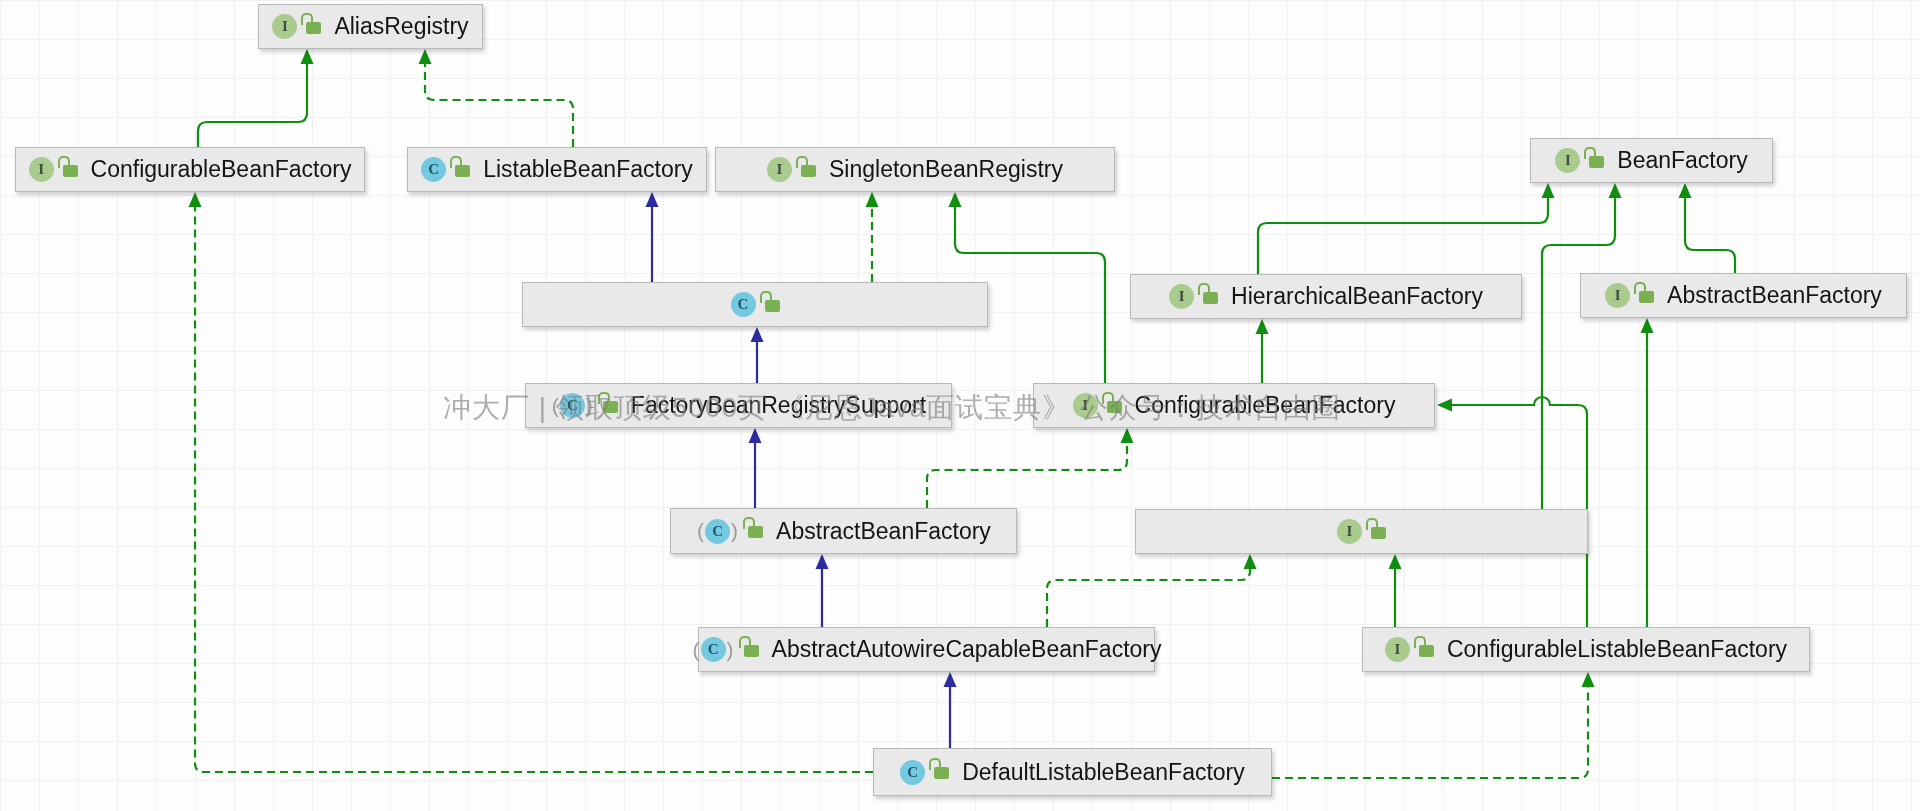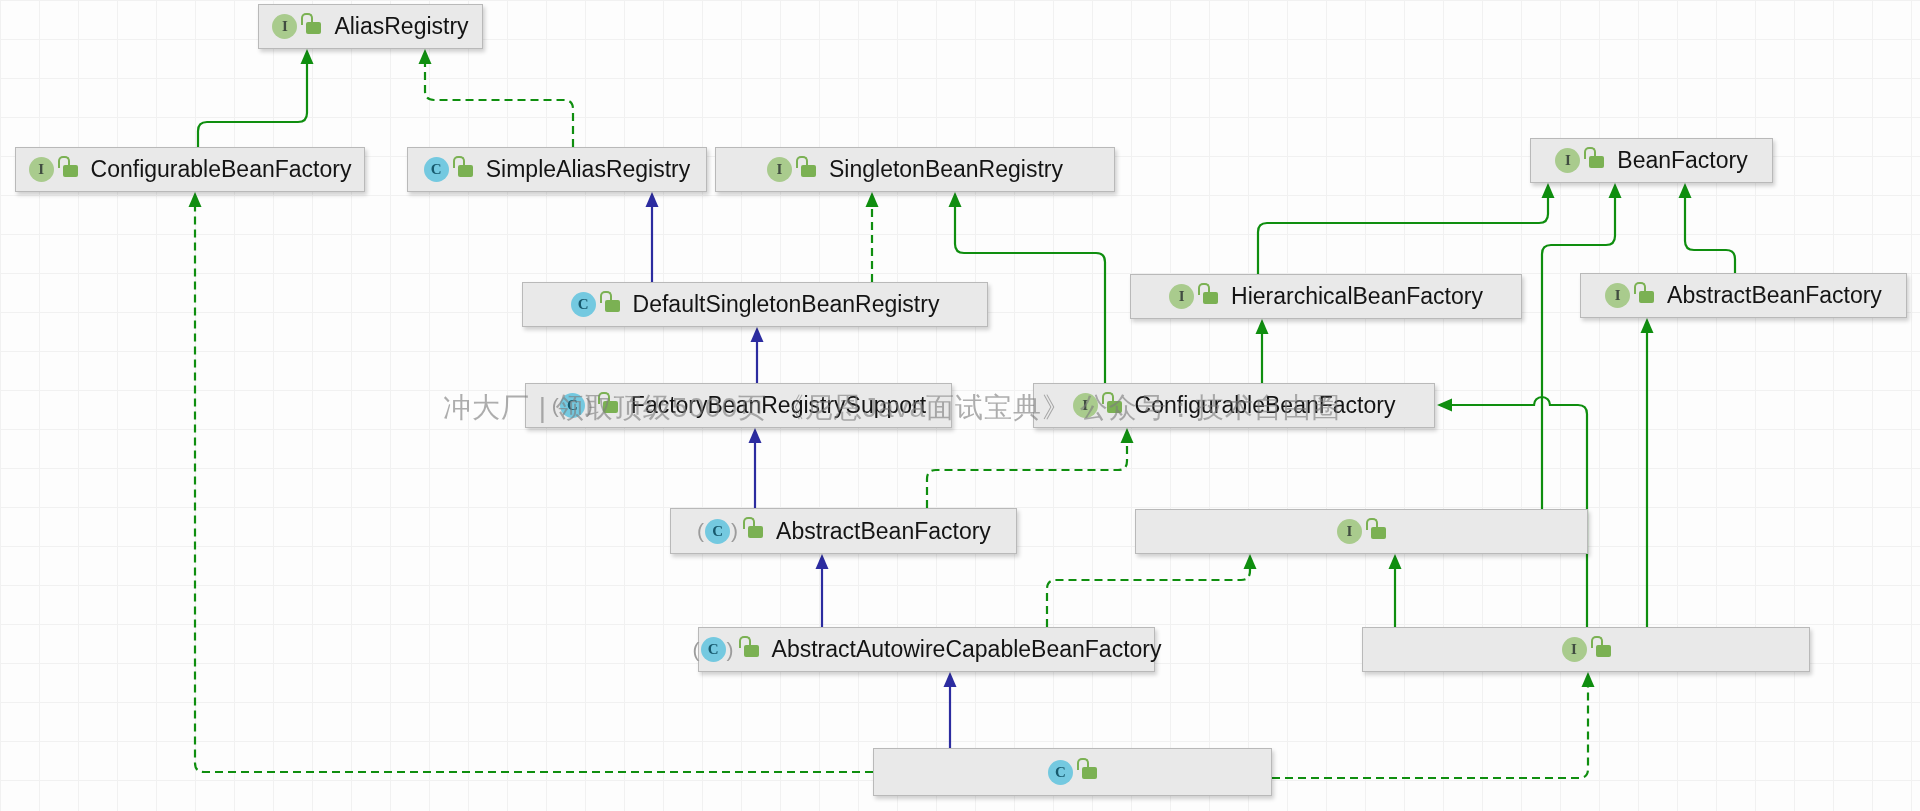--- a/index.html
+++ b/index.html
@@ -137,7 +137,7 @@
       <div class="node kind-class" style="left: 407px; top: 147px; width: 300px; height: 45px;">
         <span class="circ">C</span>
         <span class="lock"></span>
-        <span class="lbl">SimpleAliasRegistry</span>
+        <span class="lbl">ListableBeanFactory</span>
       </div>
       <div class="node kind-interface" style="left: 715px; top: 147px; width: 400px; height: 45px;">
         <span class="circ">I</span>

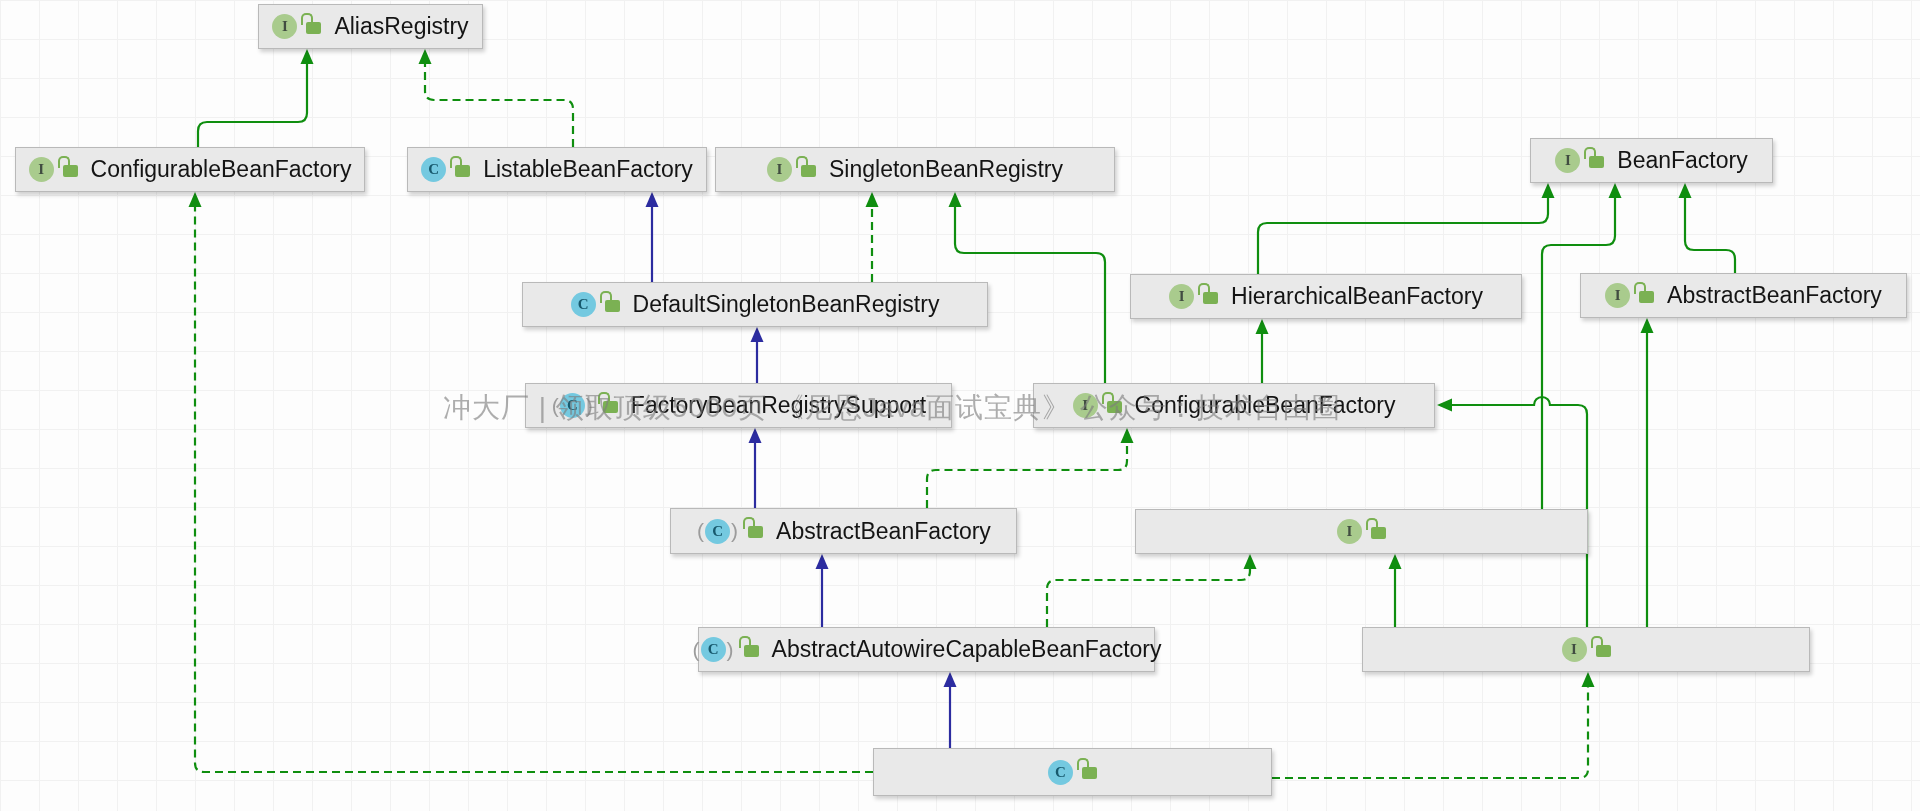--- a/index.html
+++ b/index.html
@@ -152,7 +152,6 @@
       <div class="node kind-class" style="left: 522px; top: 282px; width: 466px; height: 45px;">
         <span class="circ">C</span>
         <span class="lock"></span>
-        <span class="lbl">DefaultSingletonBeanRegistry</span>
       </div>
       <div class="node kind-interface" style="left: 1130px; top: 274px; width: 392px; height: 45px;">
         <span class="circ">I</span>

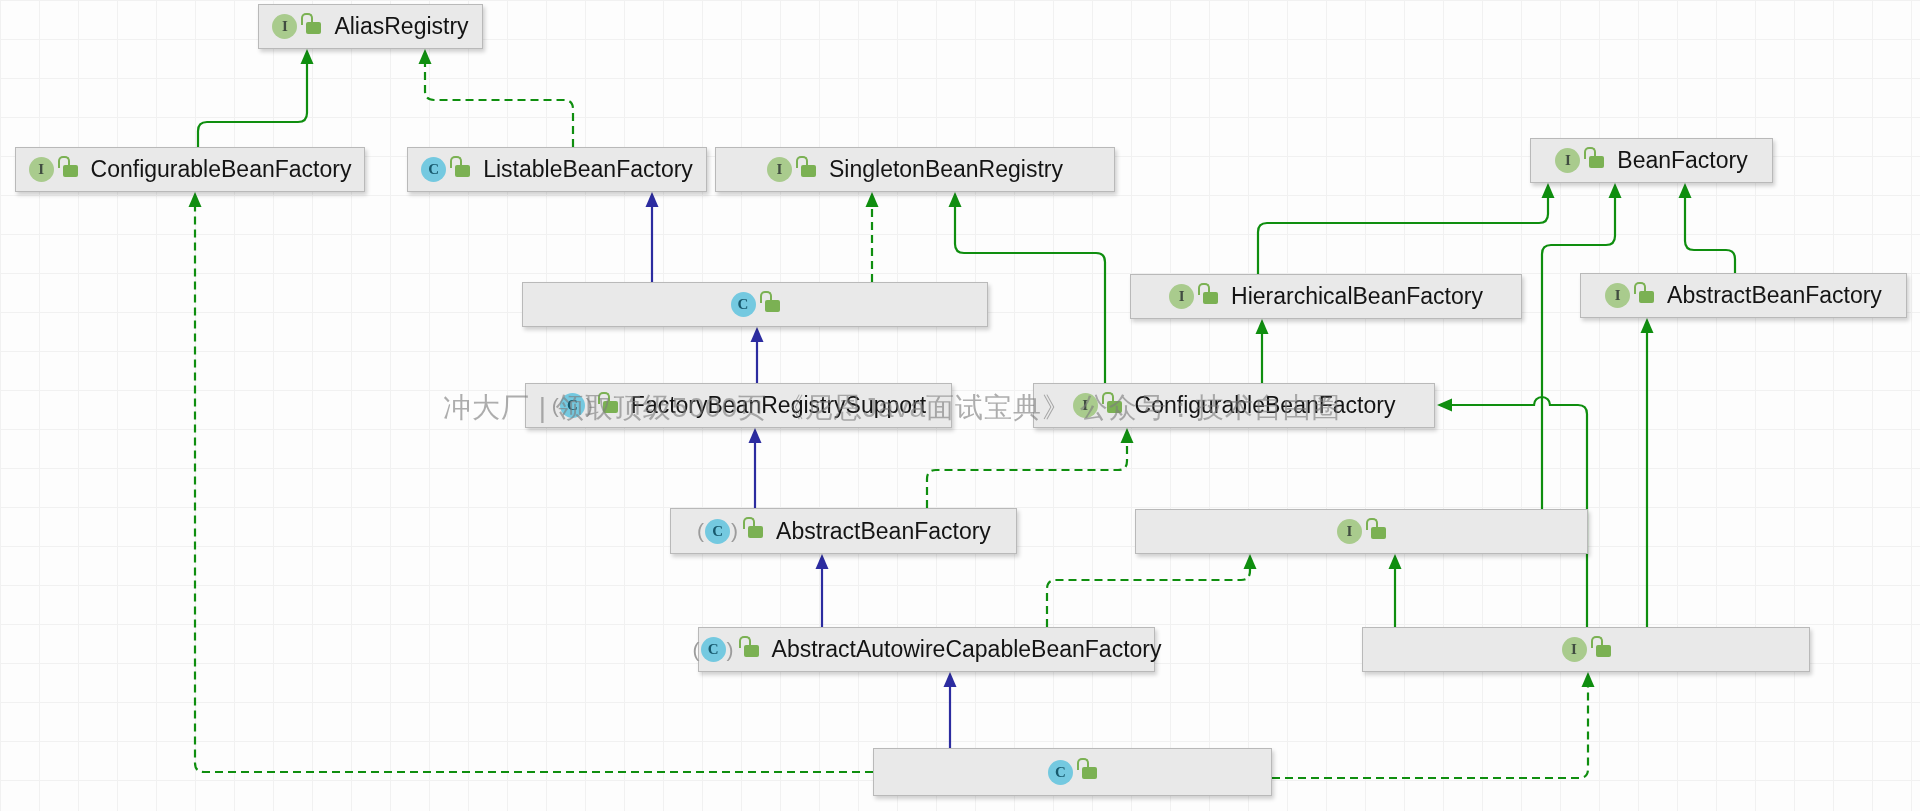--- a/index.html
+++ b/index.html
@@ -196,6 +196,7 @@
       <div class="node kind-interface" style="left: 1362px; top: 627px; width: 448px; height: 45px;">
         <span class="circ">I</span>
         <span class="lock"></span>
+        <span class="lbl">ConfigurableListableBeanFactory</span>
       </div>
       <div class="node kind-class" style="left: 873px; top: 748px; width: 399px; height: 48px;">
         <span class="circ">C</span>

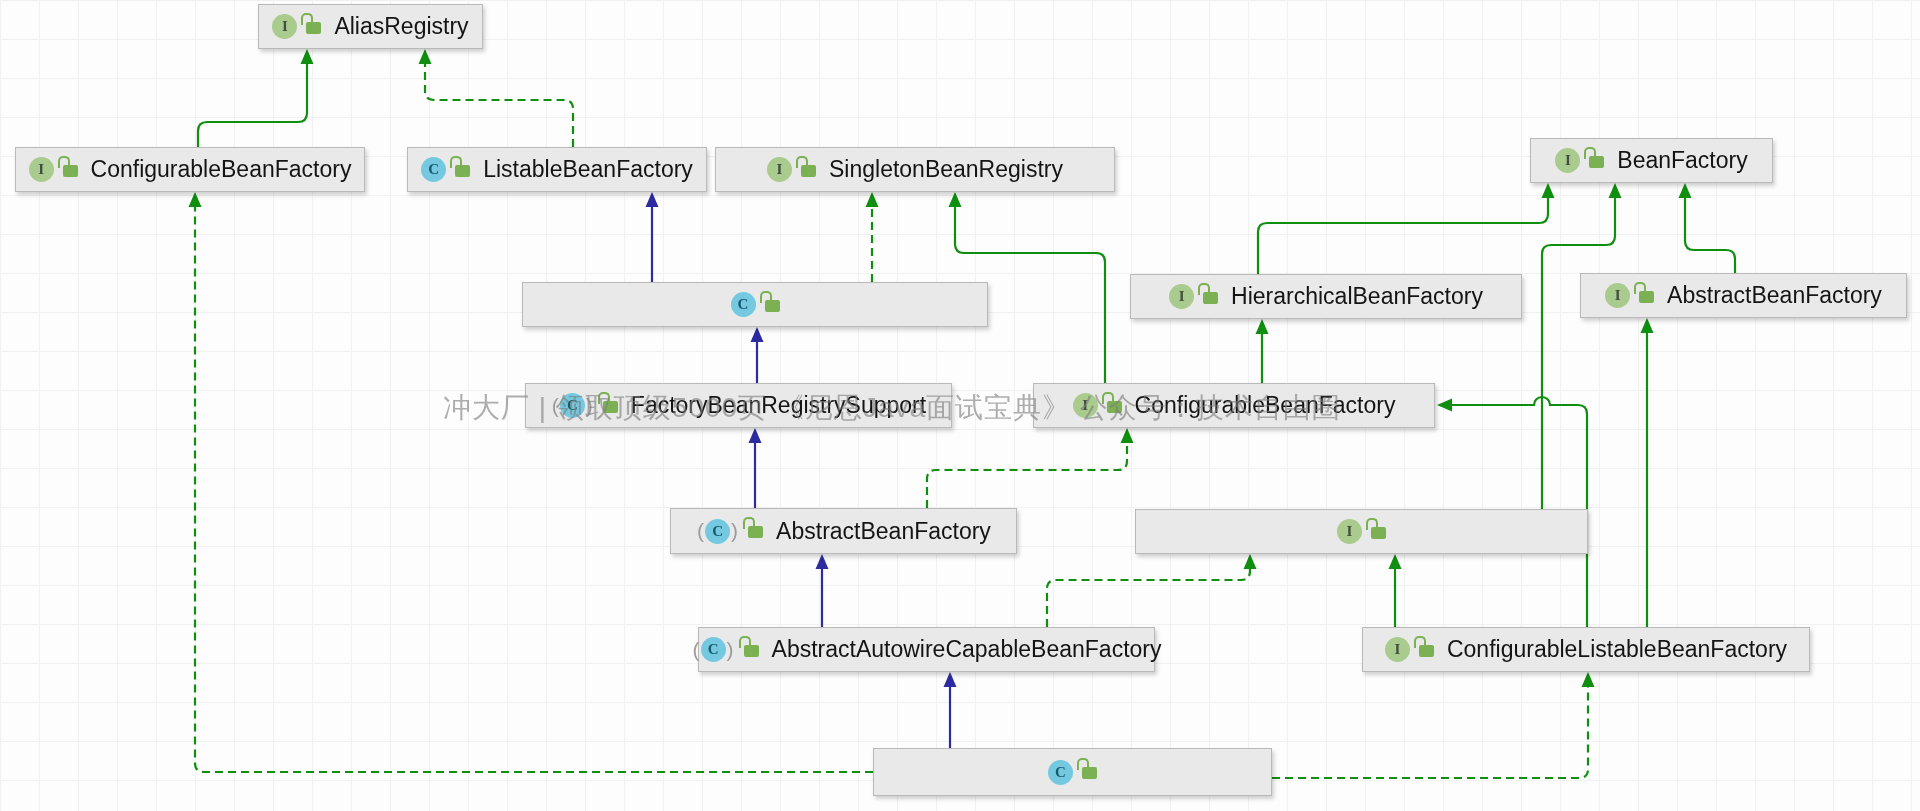--- a/index.html
+++ b/index.html
@@ -201,6 +201,7 @@
       <div class="node kind-class" style="left: 873px; top: 748px; width: 399px; height: 48px;">
         <span class="circ">C</span>
         <span class="lock"></span>
+        <span class="lbl">DefaultListableBeanFactory</span>
       </div>
     </div>
   <div class="watermark" style="left:443px;top:389px;">冲大厂 | 领取顶级5000页 《尼恩Java面试宝典》 公众号：技术自由圈</div>

